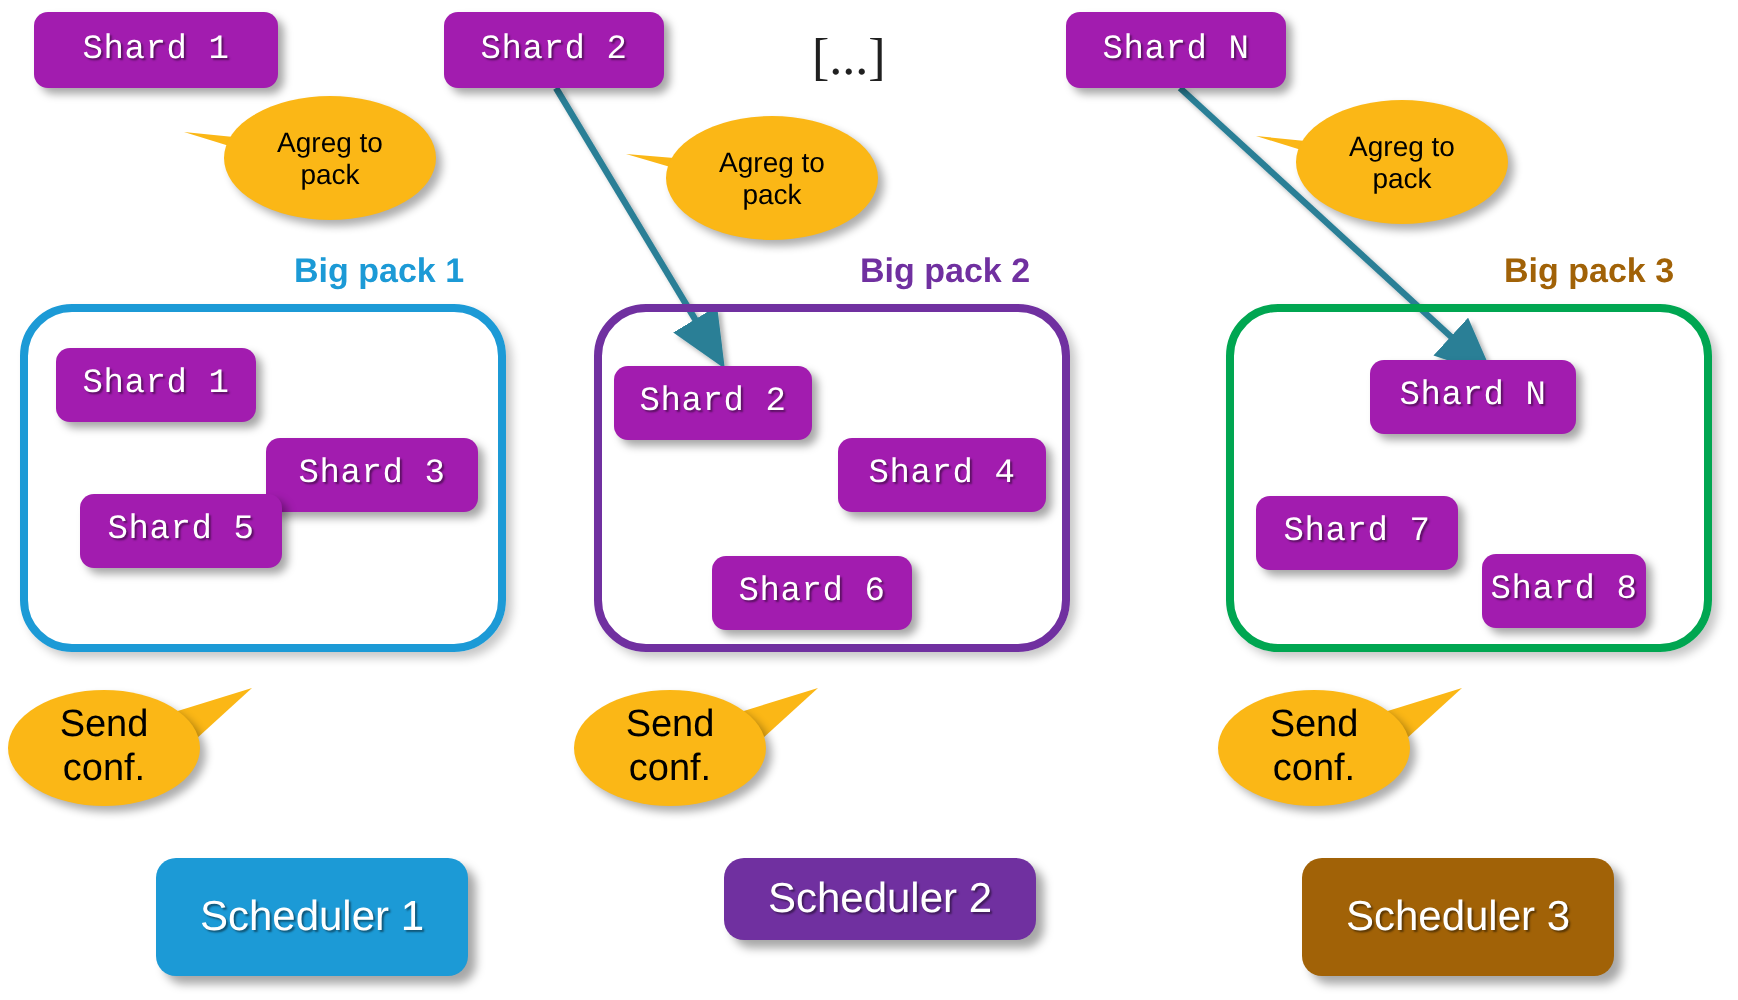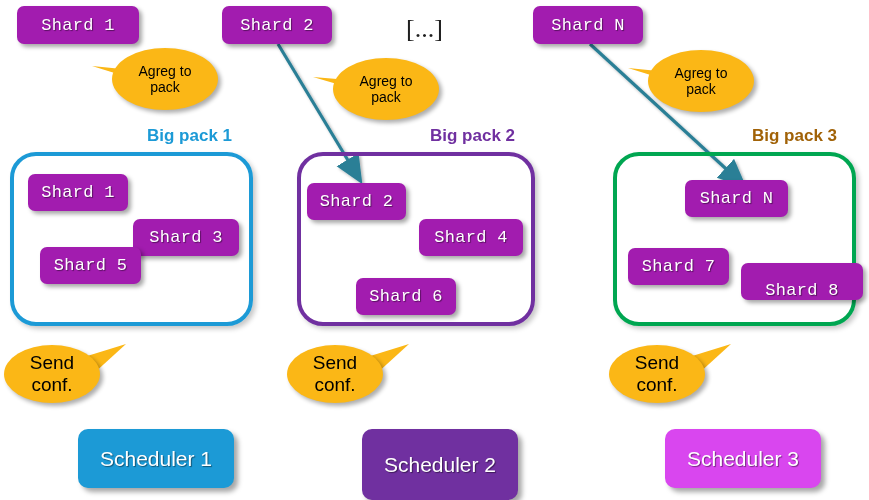--- a/index.html
+++ b/index.html
@@ -238,7 +238,7 @@
   <div class="shard" style="left:628px; top:248px; width:101px; height:37px;">
     <span>Shard  7</span>
   </div>
-  <div class="shard" style="left:741px; top:263px; width:122px; height:37px;align-items:flex-end;">
+  <div class="shard" style="left:741px; top:277px; width:82px; height:37px;">
     <span>Shard  8</span>
   </div>
 

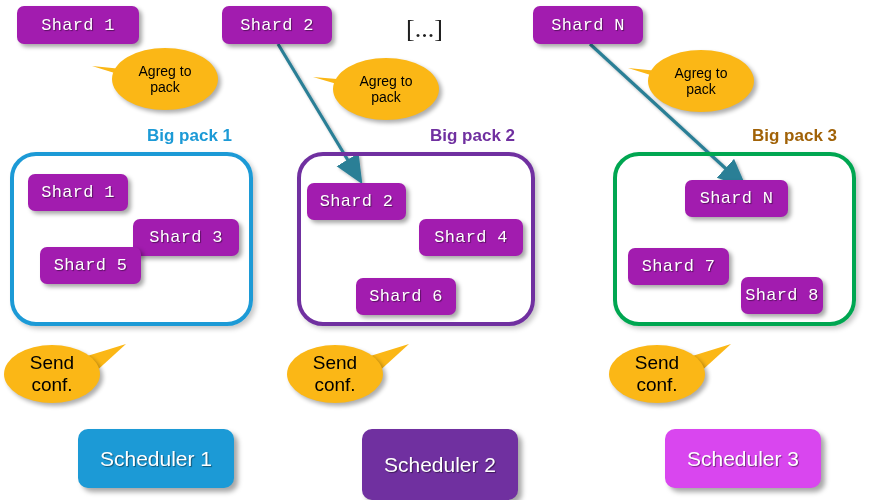--- a/index.html
+++ b/index.html
@@ -255,7 +255,7 @@
   <div class="scheduler" style="left:50px; top:429px; width:156px; height:59px; background:#1C9AD6;">
     <span>Scheduler 1</span>
   </div>
-  <div class="scheduler" style="left:334px; top:429px; width:156px; height:71px; background:#7030A0;">
+  <div class="scheduler" style="left:334px; top:429px; width:156px; height:41px; background:#7030A0;">
     <span>Scheduler 2</span>
   </div>
   <div class="scheduler" style="left:637px; top:429px; width:156px; height:59px; background:#d946ef;">

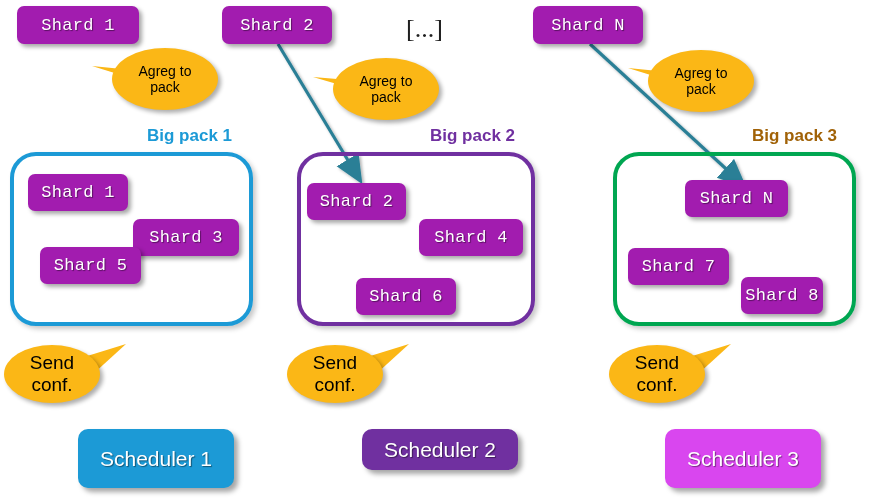--- a/index.html
+++ b/index.html
@@ -258,7 +258,7 @@
   <div class="scheduler" style="left:334px; top:429px; width:156px; height:41px; background:#7030A0;">
     <span>Scheduler 2</span>
   </div>
-  <div class="scheduler" style="left:637px; top:429px; width:156px; height:59px; background:#d946ef;">
+  <div class="scheduler" style="left:623px; top:429px; width:156px; height:59px; background:#a16207;">
     <span>Scheduler 3</span>
   </div>
 

